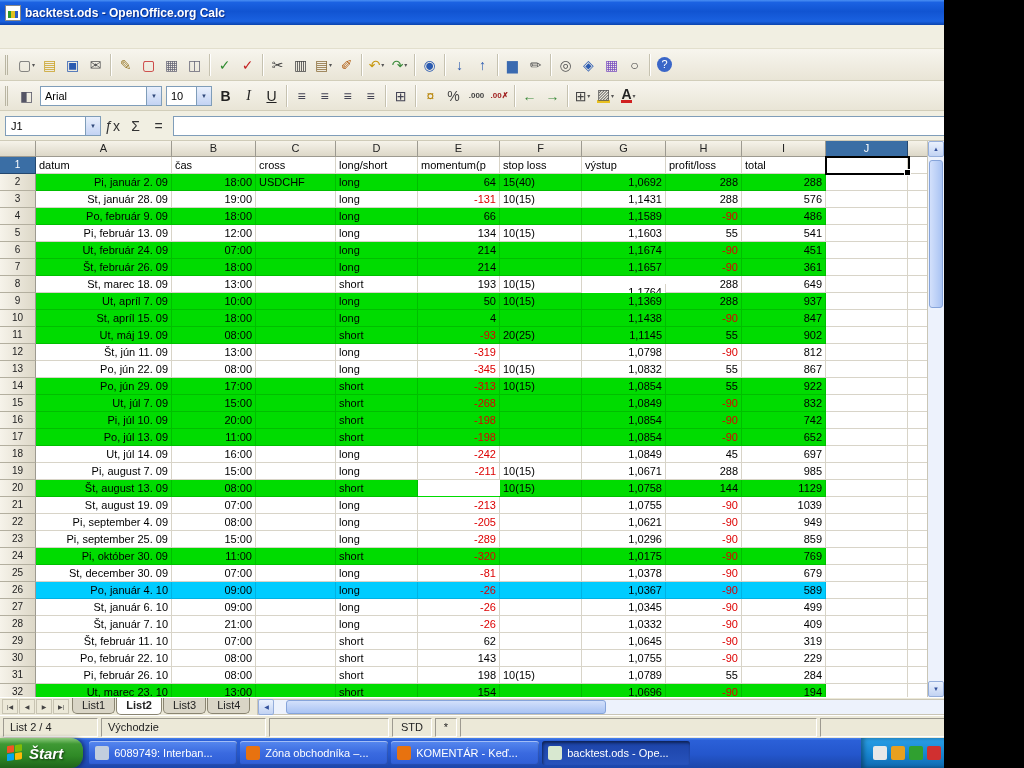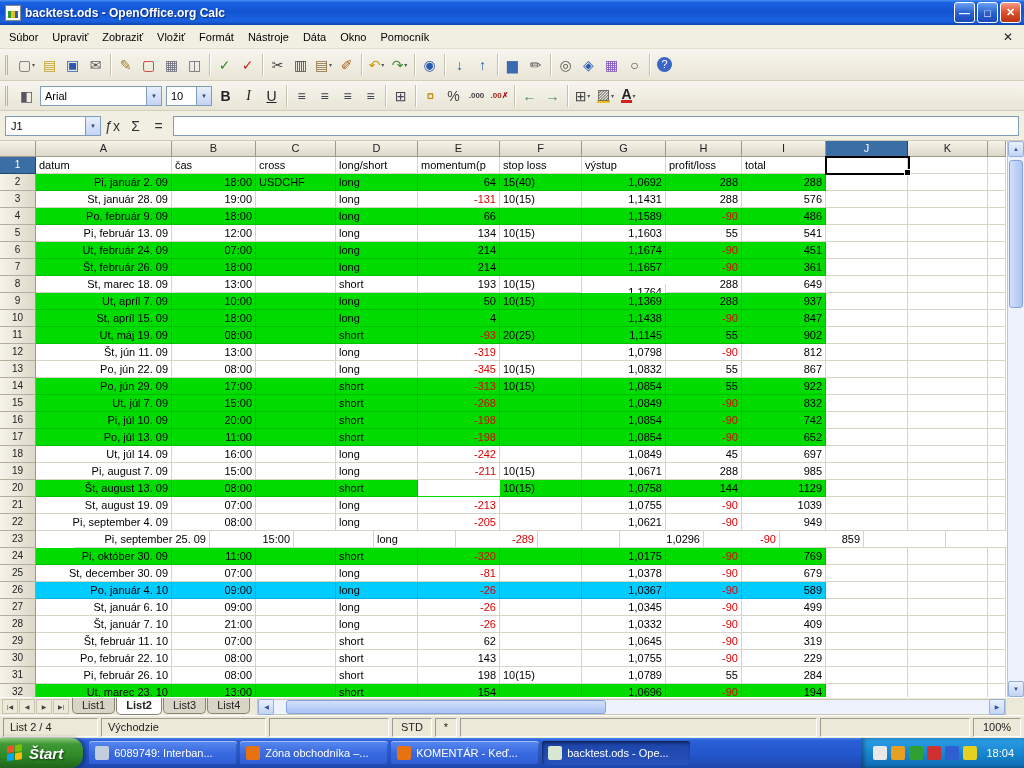--- a/index.html
+++ b/index.html
@@ -5,7 +5,7 @@
   *{box-sizing:border-box;margin:0;padding:0}
   html,body{width:1024px;height:768px;overflow:hidden;background:#000}
   body{font-family:"Liberation Sans",sans-serif}
-  .screen{position:relative;width:1024px;height:768px;background:#ece9d8;overflow:hidden}
+  .screen{position:relative;width:944px;height:768px;background:#ece9d8;overflow:hidden}
 
   
   .titlebar{position:absolute;top:0;left:0;width:1024px;height:25px;display:flex;align-items:center;padding:0 3px;

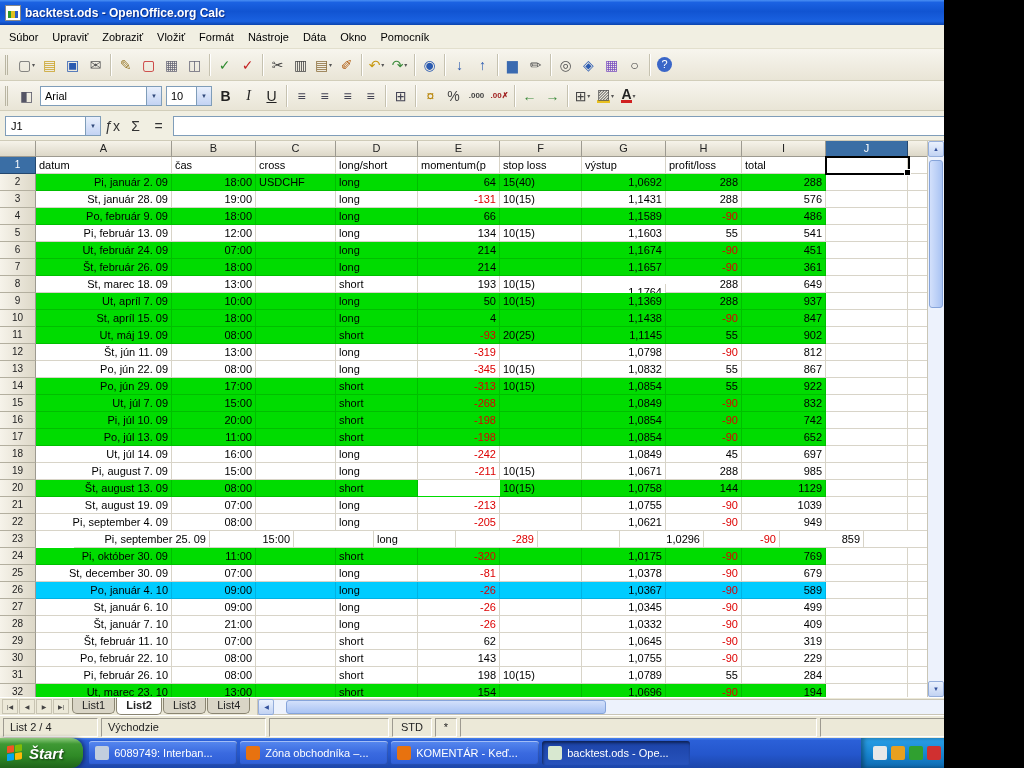--- a/index.html
+++ b/index.html
@@ -155,17 +155,6 @@
   </div>
 
   <div class="menubar" data-name="menu-bar">
-    <span class="menu-items" data-name="menu-items">
-        <span class="menu-item" data-name="menu-item">Súbor</span>
-        <span class="menu-item" data-name="menu-item">Upraviť</span>
-        <span class="menu-item" data-name="menu-item">Zobraziť</span>
-        <span class="menu-item" data-name="menu-item">Vložiť</span>
-        <span class="menu-item" data-name="menu-item">Formát</span>
-        <span class="menu-item" data-name="menu-item">Nástroje</span>
-        <span class="menu-item" data-name="menu-item">Dáta</span>
-        <span class="menu-item" data-name="menu-item">Okno</span>
-        <span class="menu-item" data-name="menu-item">Pomocník</span>
-      </span>
     <span class="doc-close" data-name="close-document-button">✕</span>
   </div>
 

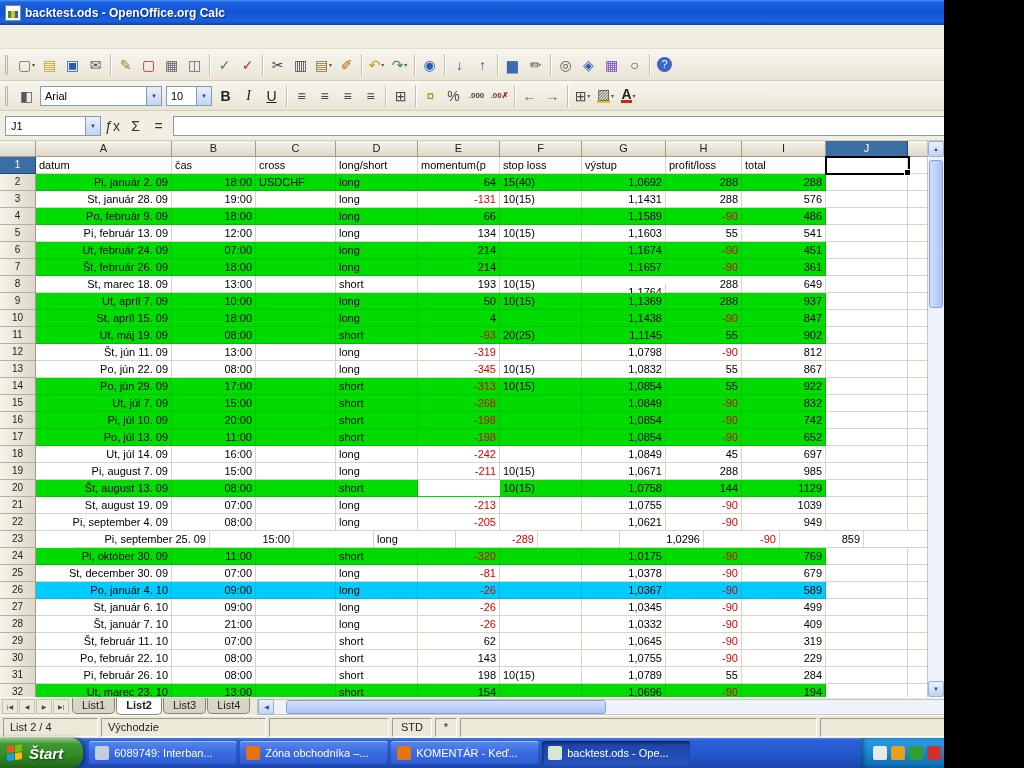--- a/index.html
+++ b/index.html
@@ -701,7 +701,7 @@
         </div>
         <div class="grid-row" data-name="table-row">
           <span class="rowhdr" data-name="row-header-23">23</span>
-          <span class="cell bg-white r" data-name="cell-A23" style="width: 136px; margin-left: 38px;">Pi, september 25. 09</span>
+          <span class="cell bg-white r" data-name="cell-A23" style="width: 136px;">Pi, september 25. 09</span>
           <span class="cell bg-white r" data-name="cell-B23" style="width: 84px;">15:00</span>
           <span class="cell bg-white" data-name="cell-C23" style="width: 80px;"></span>
           <span class="cell bg-white" data-name="cell-D23" style="width: 82px;">long</span>

